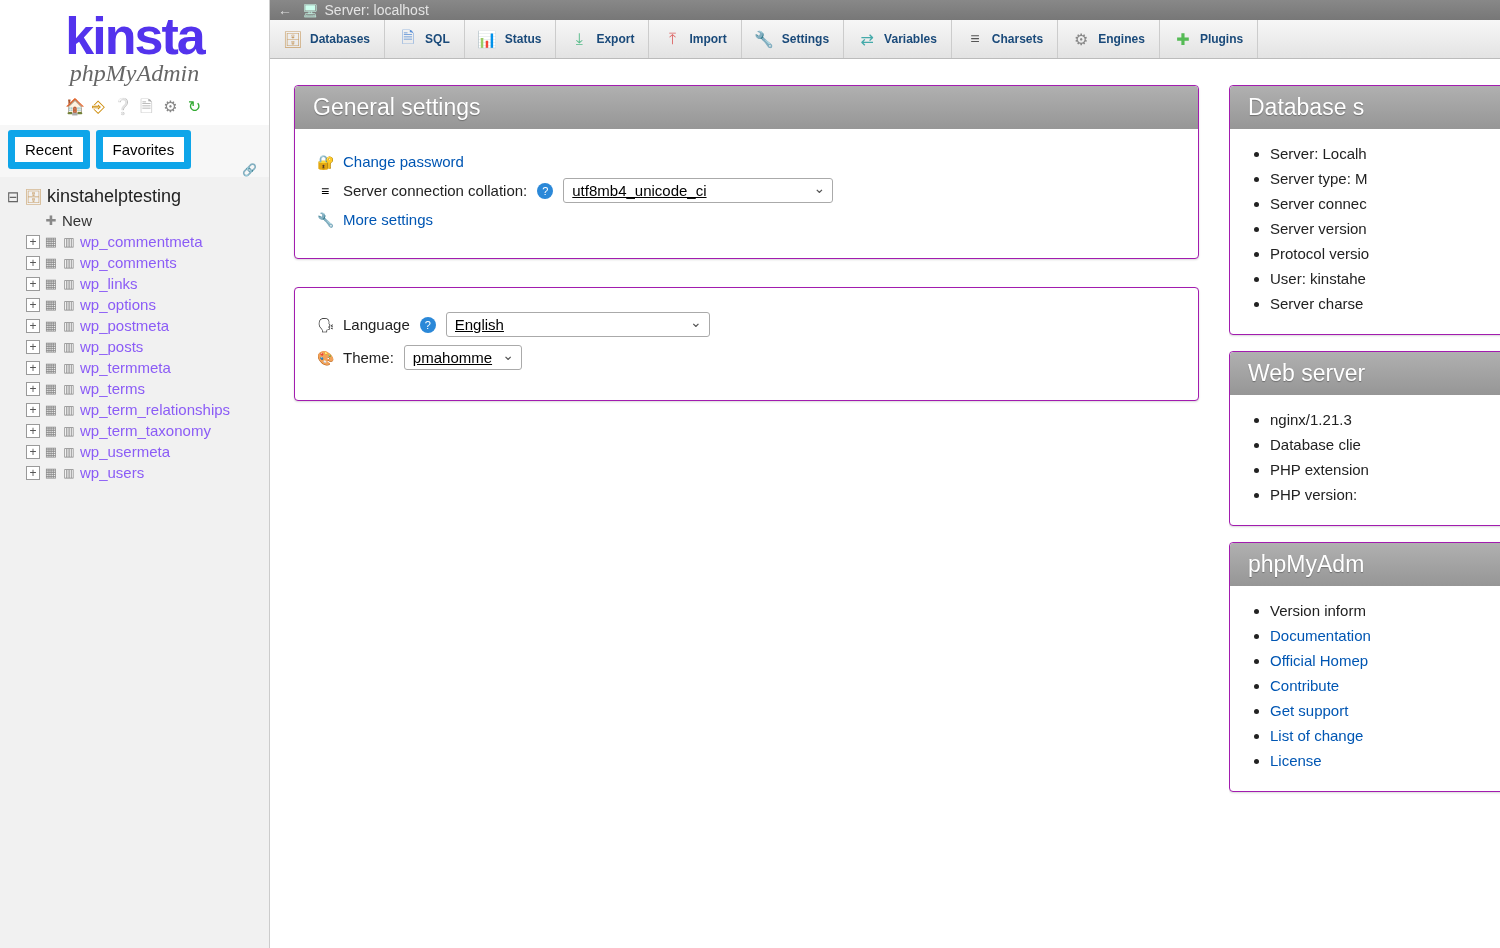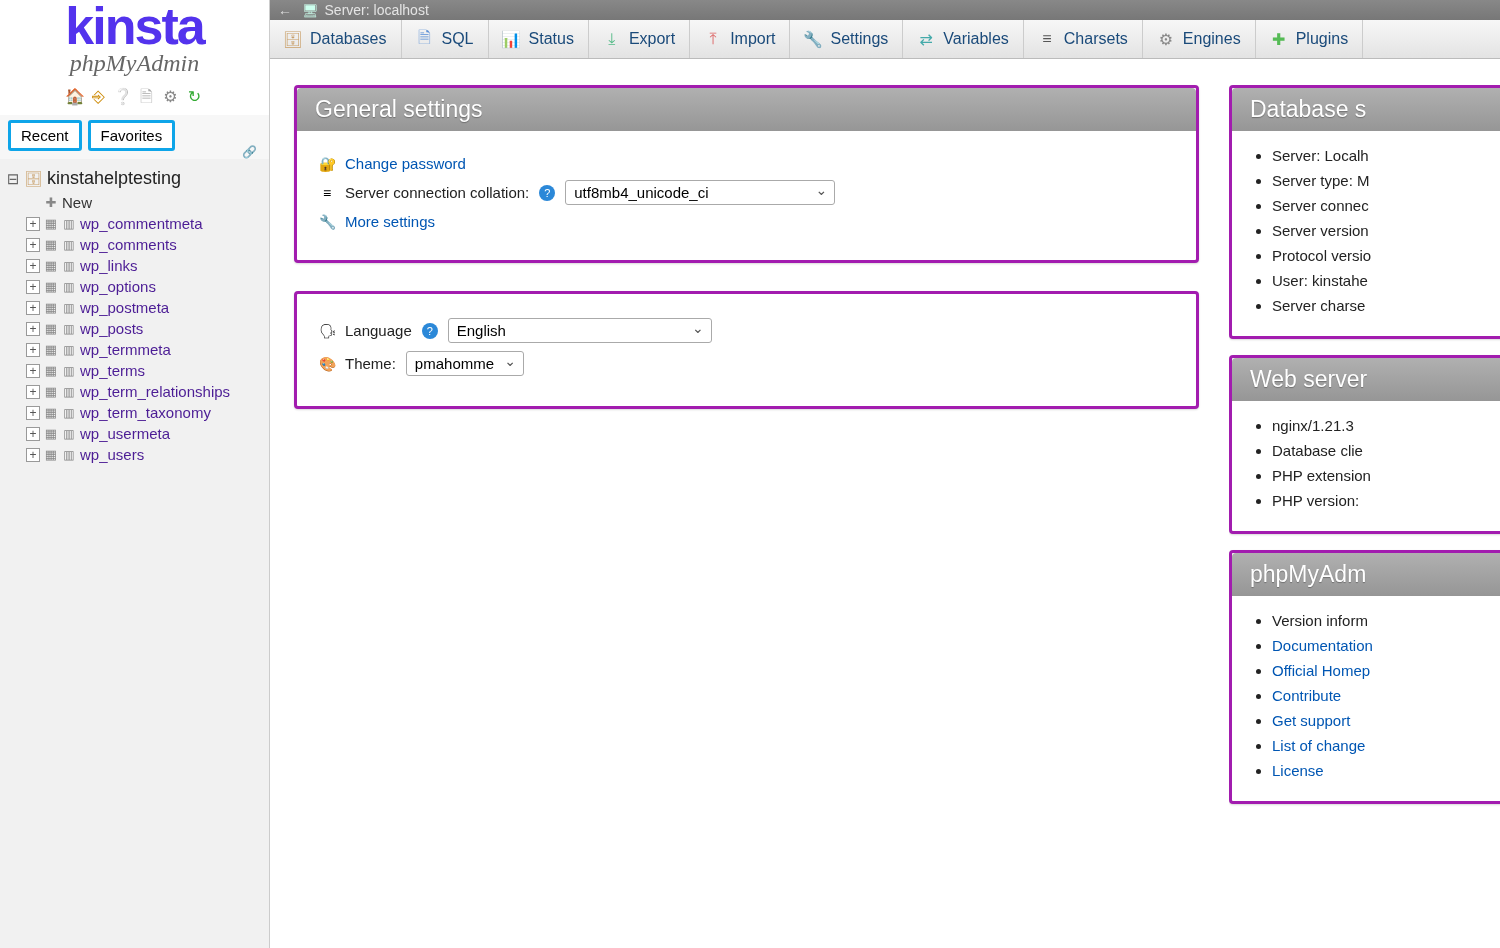--- a/index.html
+++ b/index.html
@@ -21,7 +21,7 @@
   }
   .logo-row {
     text-align: center;
-    padding: 0 10px 0;
+    padding: 10px 10px 0;
     background: #fff;
   }
   .logo-kinsta {

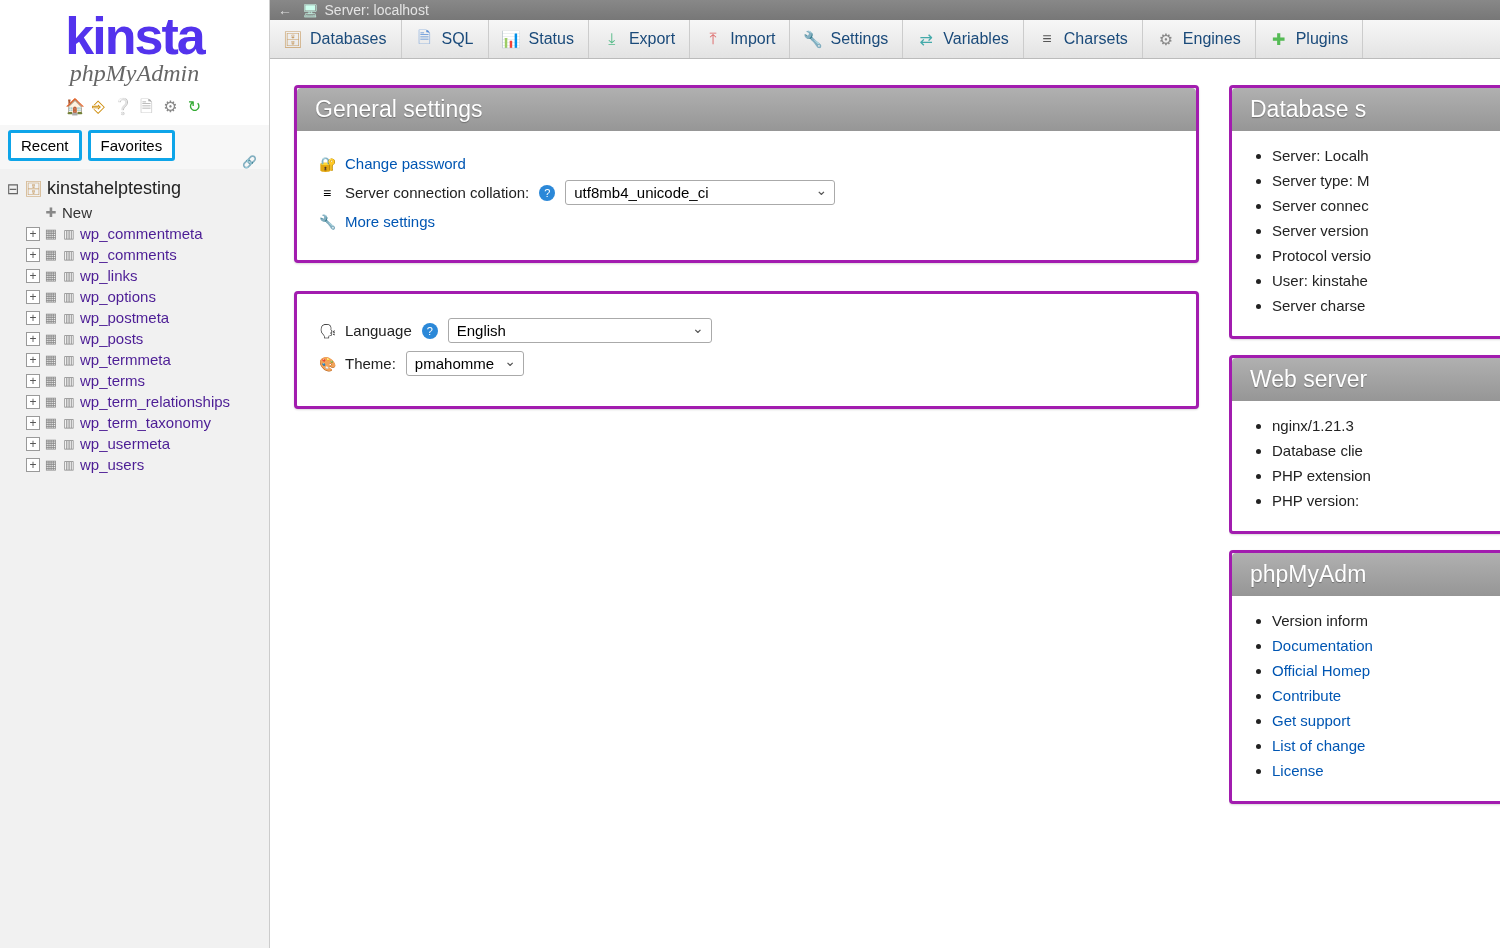--- a/index.html
+++ b/index.html
@@ -142,7 +142,7 @@
     cursor:pointer;
   }
   .topnav .titem .ti { width:18px; height:18px; display:flex; align-items:center; justify-content:center; font-size:16px; }
-  .topnav .titem .lbl { color:#1a4a7a; font-weight:400; font-size:16px; }
+  .topnav .titem .lbl { color:#1a4a7a; font-weight:700; font-size:12px; }
 
   .content {
     flex:1;

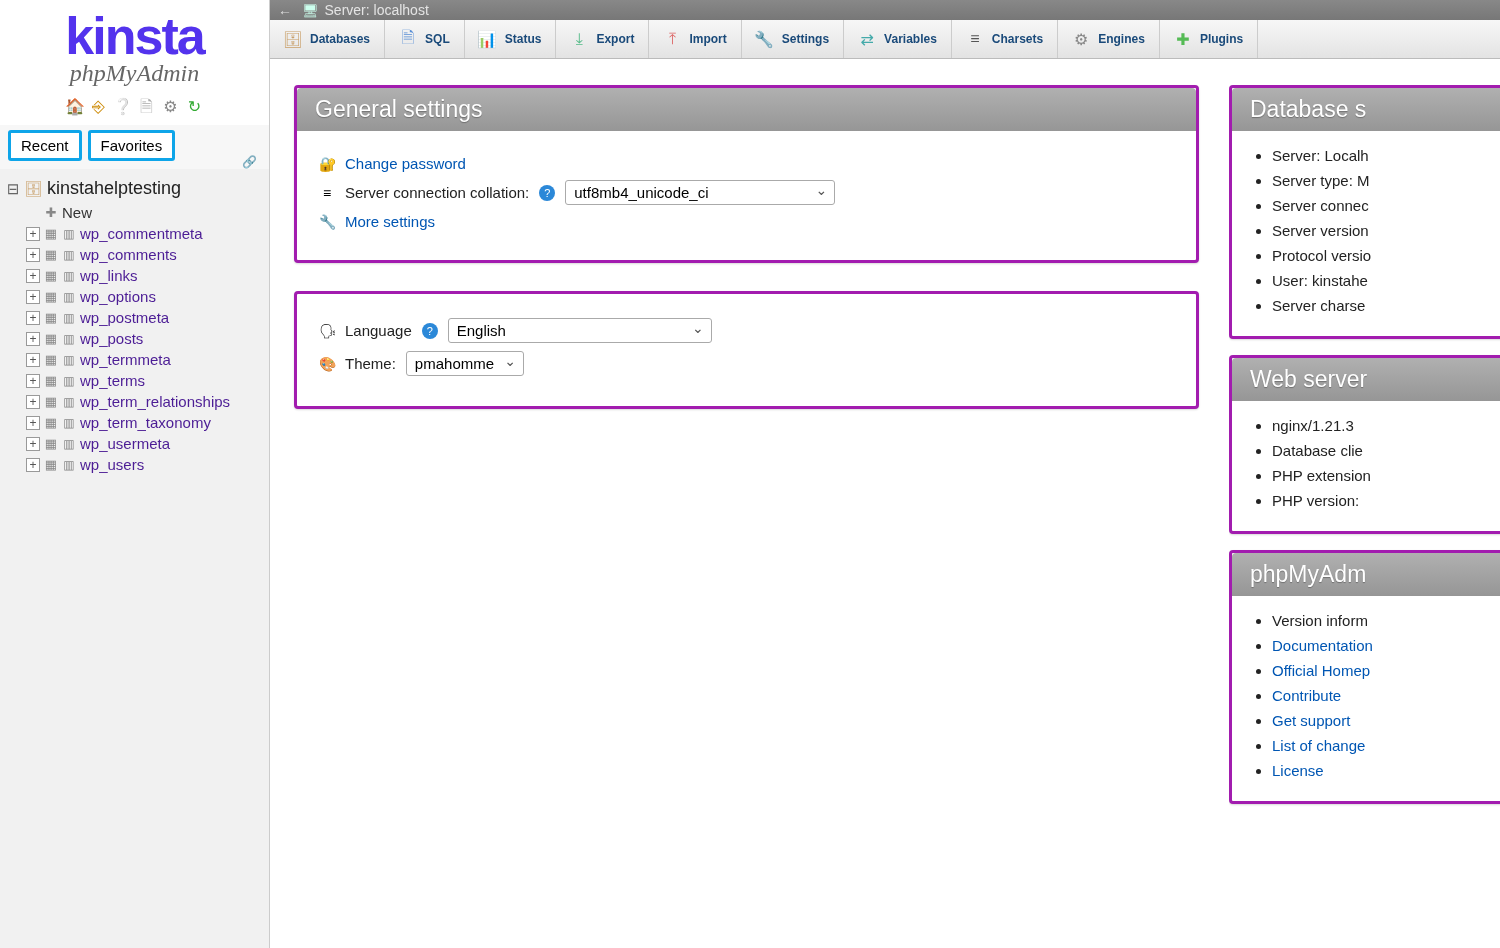--- a/index.html
+++ b/index.html
@@ -156,7 +156,7 @@
   .col-right { flex:1; display:flex; flex-direction:column; gap:16px; overflow:hidden; }
 
   .panel {
-    border:3px solid #a21caf;
+    border:1px solid #a21caf;
     border-radius:4px;
     box-shadow: 0 1px 2px rgba(0,0,0,.15);
     background:#fff;

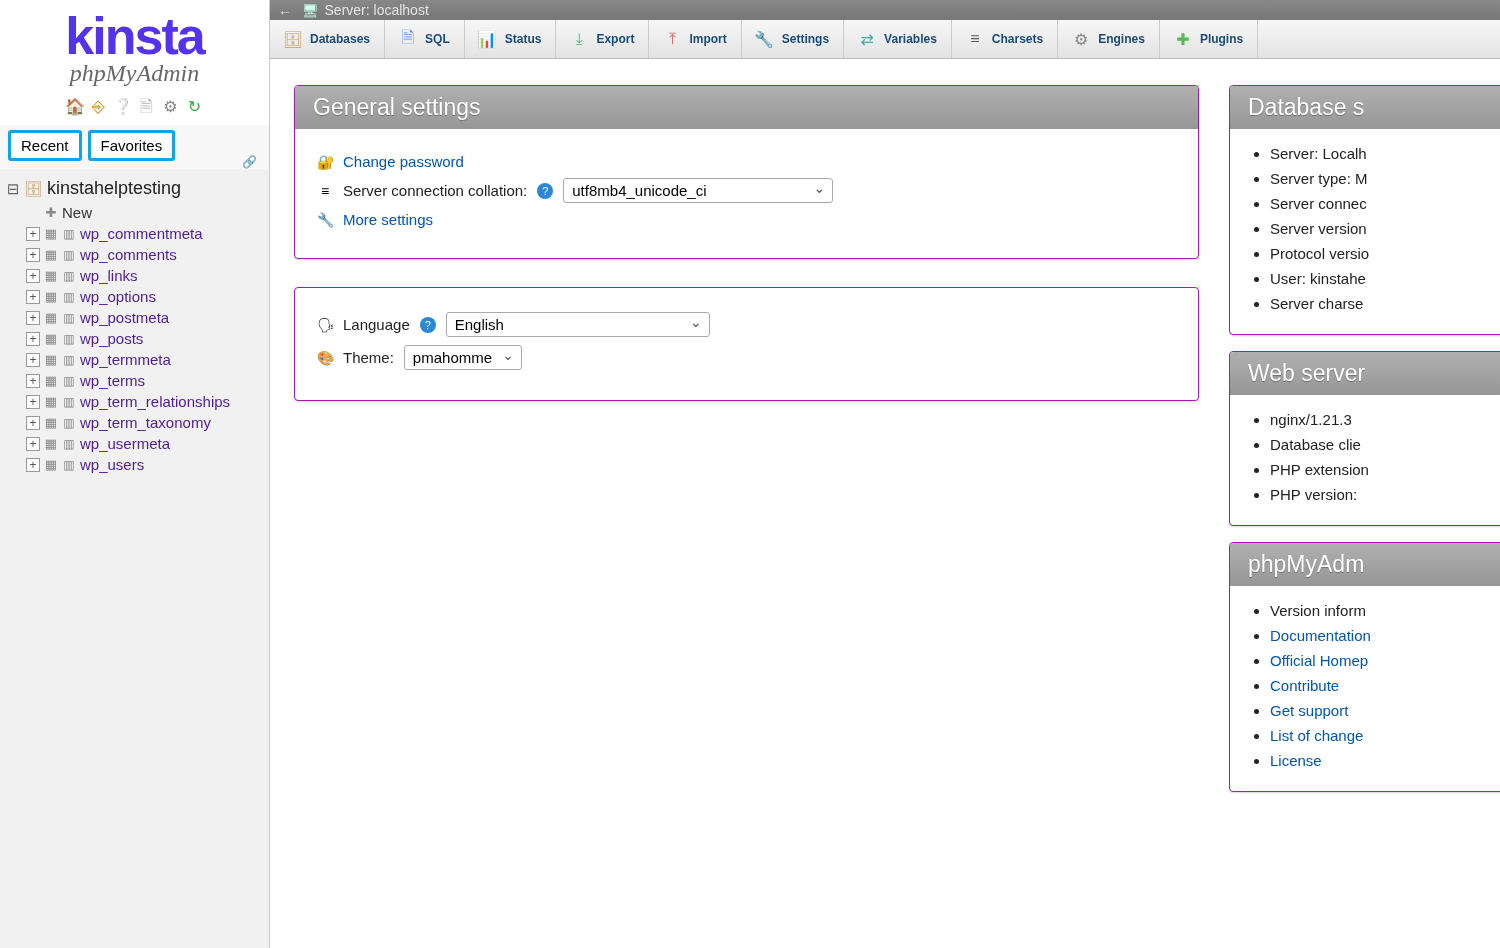--- a/index.html
+++ b/index.html
@@ -61,7 +61,7 @@
     position: relative;
   }
   .tabs-row .tab-btn {
-    border: 3px solid #0ea5e9;
+    border: 7px solid #0ea5e9;
     background: #fff;
     padding: 4px 10px;
     border-radius: 3px;

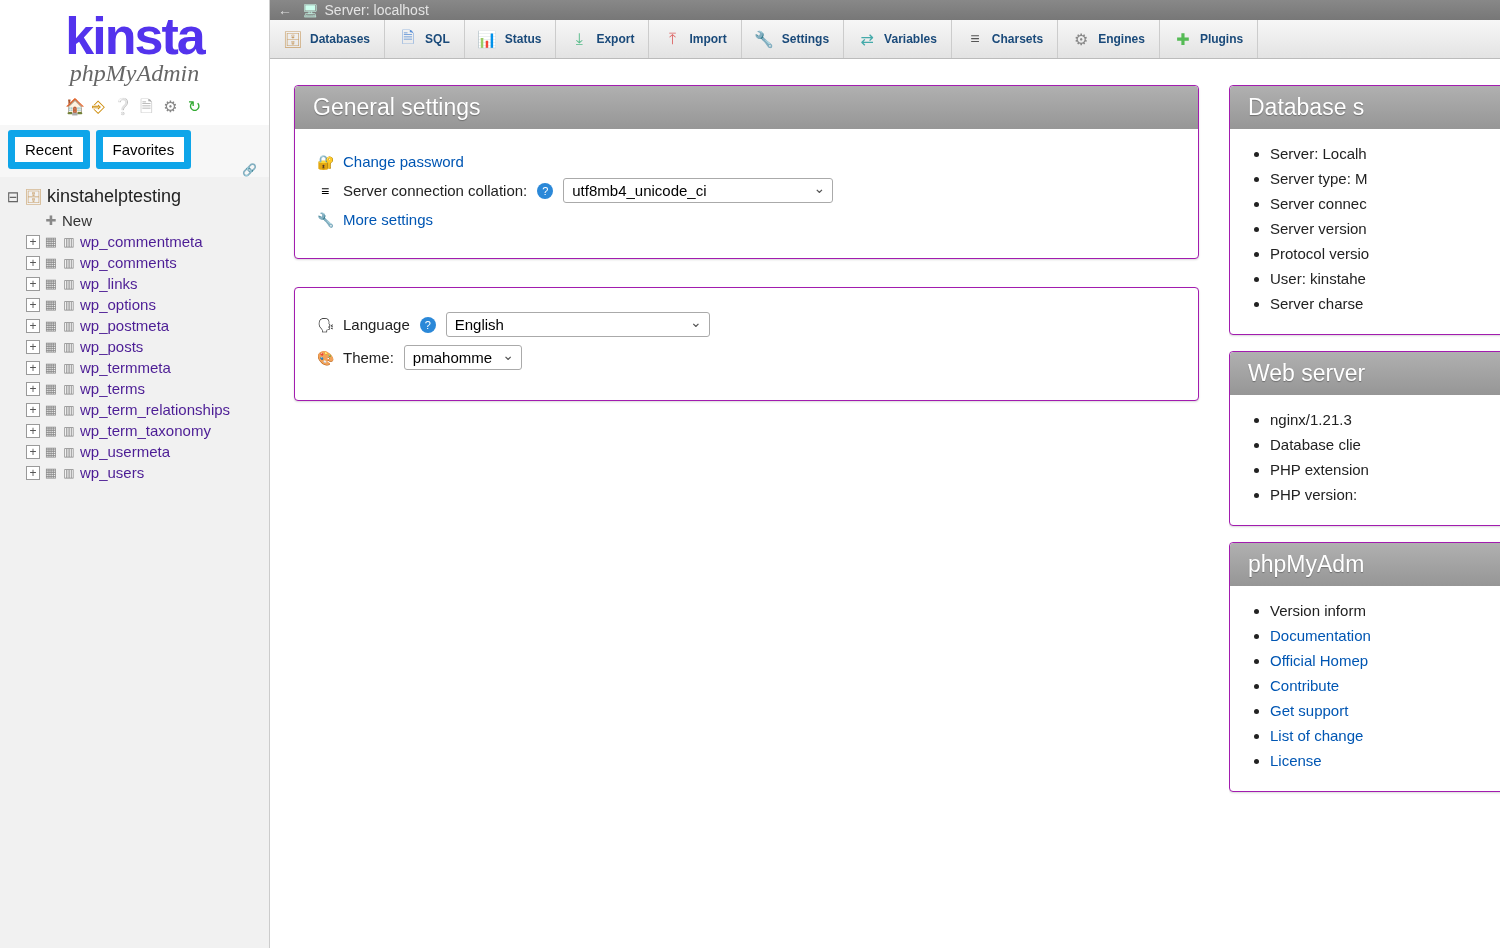--- a/index.html
+++ b/index.html
@@ -195,6 +195,7 @@
     appearance:none;
     border-radius:3px;
     position:relative;
+    text-decoration:underline;
   }
   .sel-wrap { position:relative; display:inline-block; }
   .sel-wrap::after {

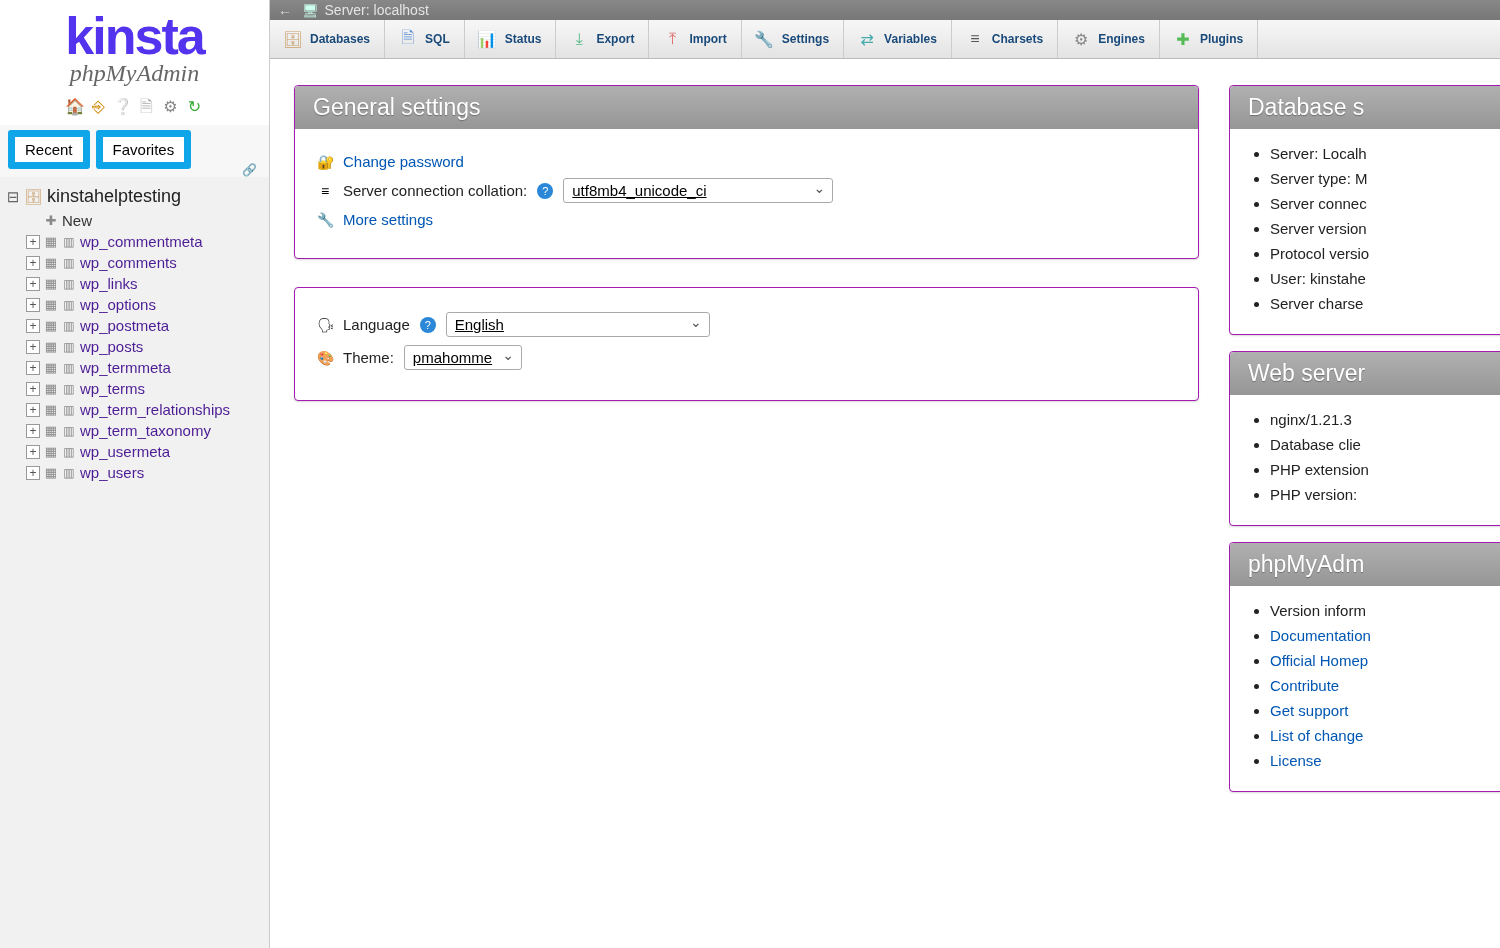--- a/index.html
+++ b/index.html
@@ -102,7 +102,7 @@
   }
   .tree li .tbl-icon { font-size:13px; color:#888; width:14px; text-align:center; }
   .tree li .cols-icon { font-size:12px; color:#888; width:14px; text-align:center; }
-  .tree li a { color:#4c1d95; text-decoration:none; cursor:pointer; }
+  .tree li a { color:#8b5cf6; text-decoration:none; cursor:pointer; }
   .tree li.new a { color:#333; }
 
   

